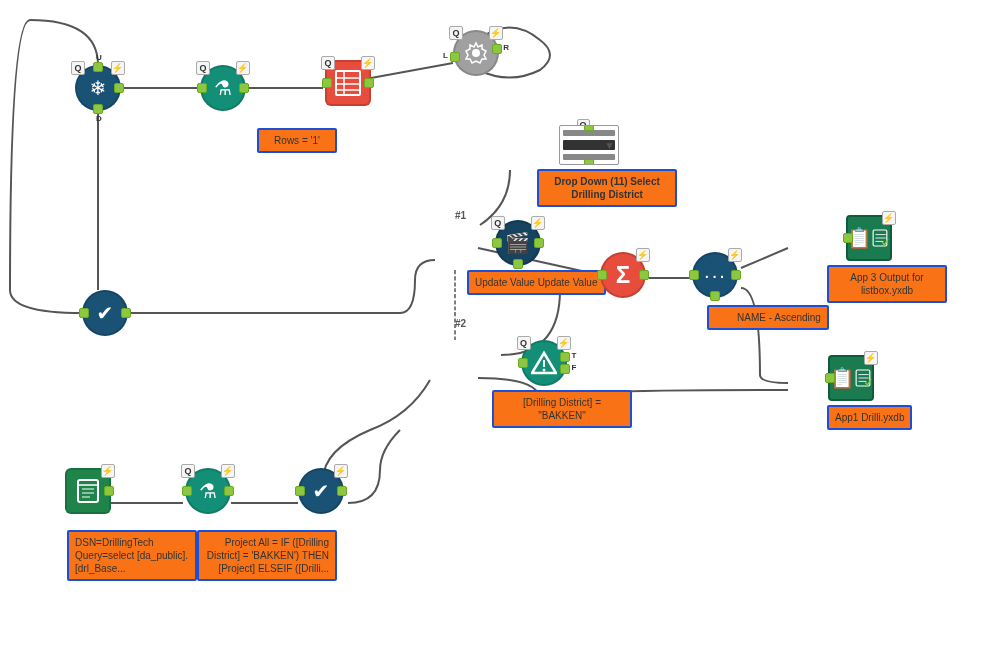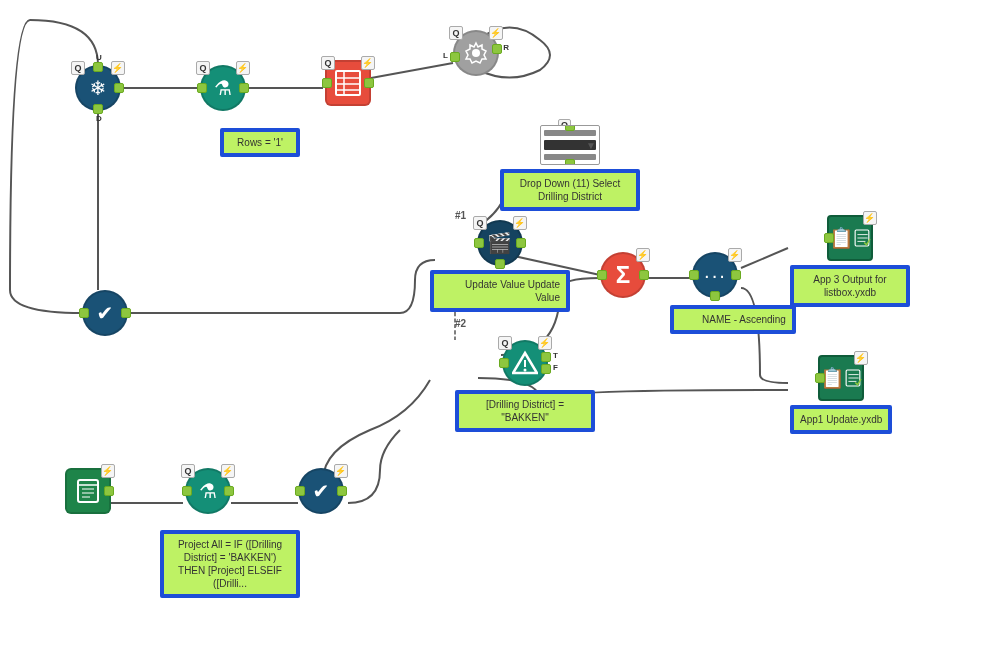--- a/index.html
+++ b/index.html
@@ -93,8 +93,8 @@
 
     .label-box {
       position: absolute;
-      background: #bef264;
-      border: 4px solid #1d4ed8;
+      background: #f97316;
+      border: 2px solid #1d4ed8;
       padding: 4px 6px;
       font-size: 10px;
       color: #333;
@@ -103,6 +103,7 @@
       text-align: center;
       border-radius: 2px;
       line-height: 1.3;
+      margin-left: 37px;
     }
     .icon-doc-green {
       width: 46px; height: 46px;

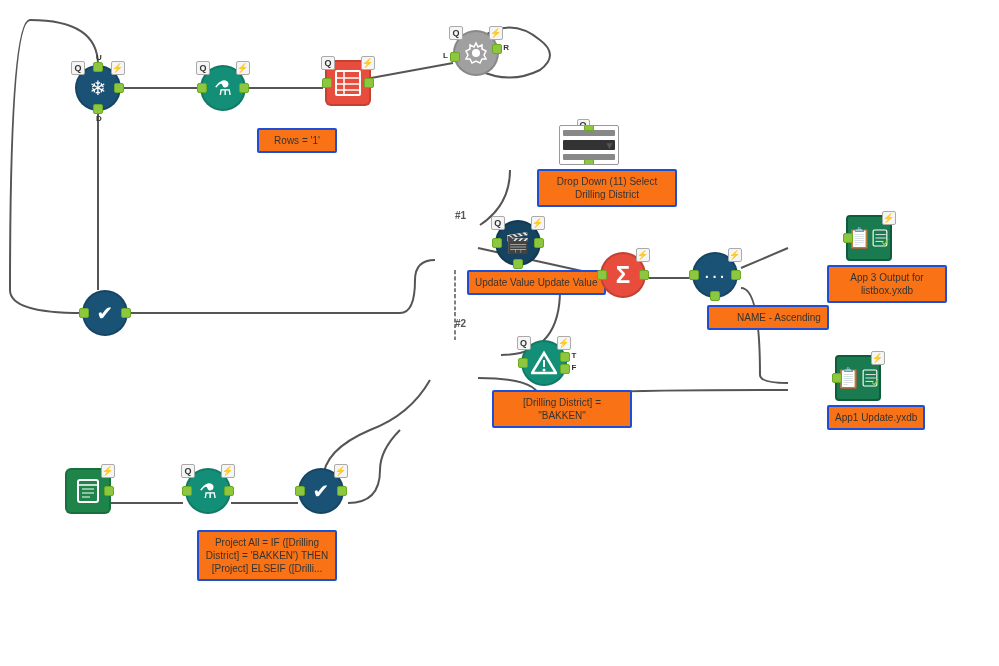--- a/index.html
+++ b/index.html
@@ -268,7 +268,7 @@
         <div class="port port-bottom" style="bottom:-5px; left:50%; transform:translateX(-50%);"></div>
       </div>
     </div>
-    <div class="label-box" style="position:relative; margin-top:4px; ">
+    <div class="label-box" style="position:relative; margin-top:4px; font-weight:bold;">
       <span>Drop Down (11) Select Drilling District</span>
     </div>
   </div>

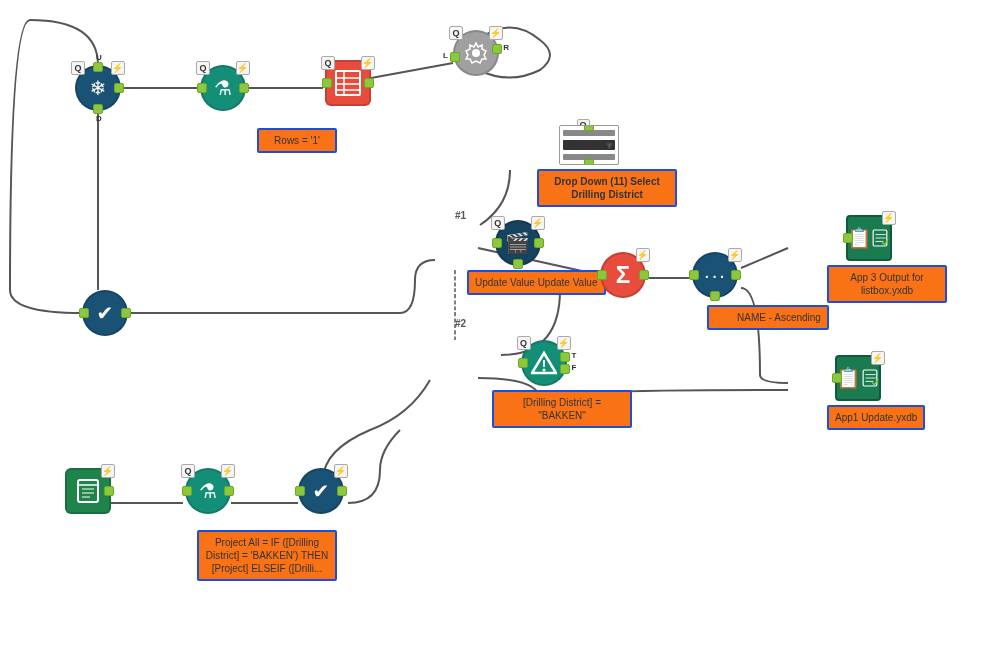--- a/index.html
+++ b/index.html
@@ -344,7 +344,7 @@
       <div class="port port-left"></div>
     </div>
     <div class="label-box" style="position:relative; margin-top:4px;">
-      <span>App1 Update.yxdb</span>
+      <span>App1 Drilli.yxdb</span>
     </div>
   </div>
 

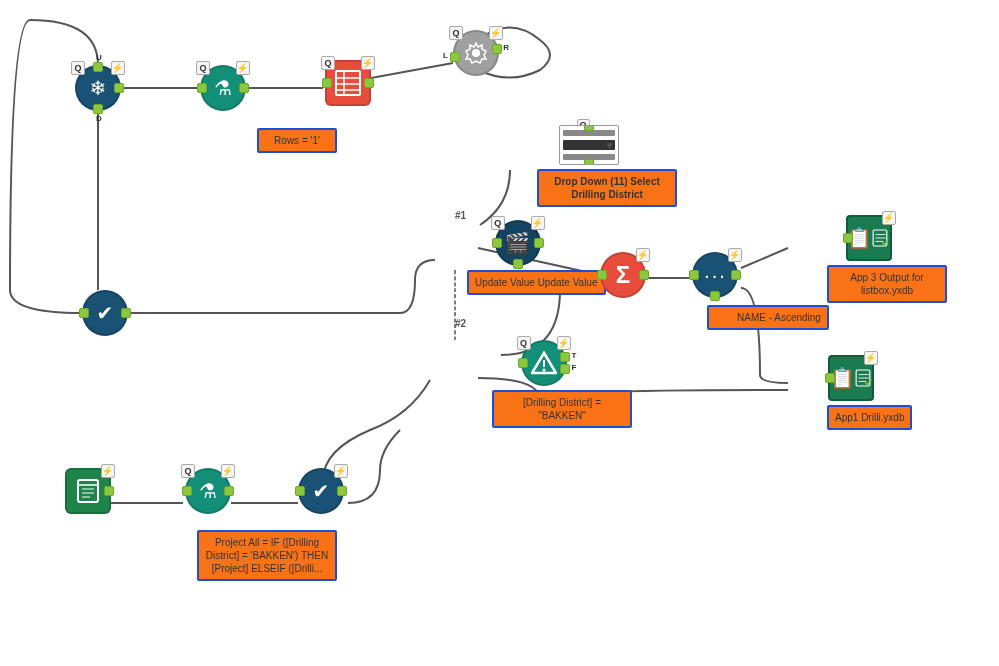--- a/index.html
+++ b/index.html
@@ -392,6 +392,9 @@
     </div>
   </div>
 
+  <div class="label-box" style="left:30px; top:530px; max-width:130px; text-align:left;">
+    <span>DSN=DrillingTech Query=select [da_public]. [drl_Base...</span>
+  </div>
 
   <div class="node" style="left:185px; top:468px;">
     <div class="tool-icon teal">

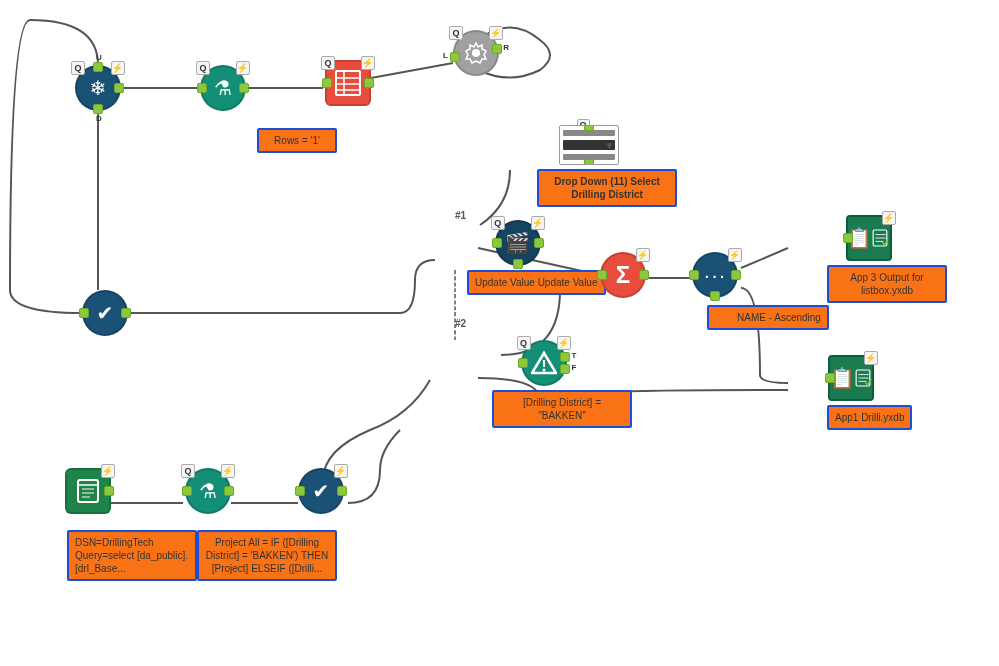--- a/index.html
+++ b/index.html
@@ -406,7 +406,7 @@
     </div>
   </div>
 
-  <div class="label-box" style="left:160px; top:530px; max-width:140px; text-align:center;">
+  <div class="label-box" style="left:160px; top:530px; max-width:140px; text-align:right;">
     <span>Project All = IF ([Drilling District] = 'BAKKEN') THEN [Project] ELSEIF ([Drilli...</span>
   </div>
 

